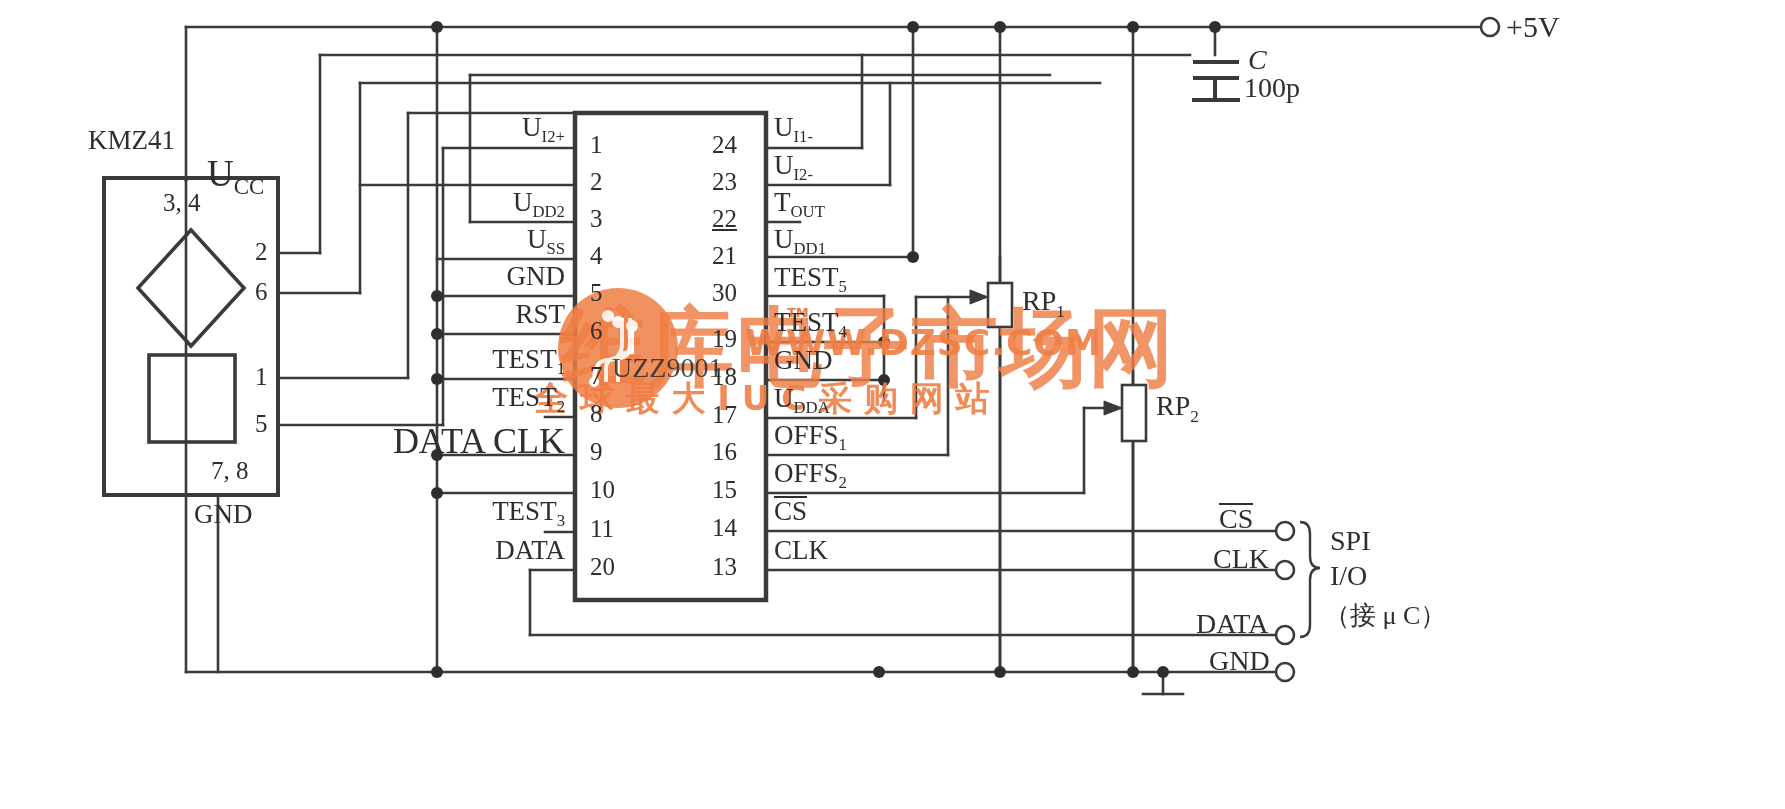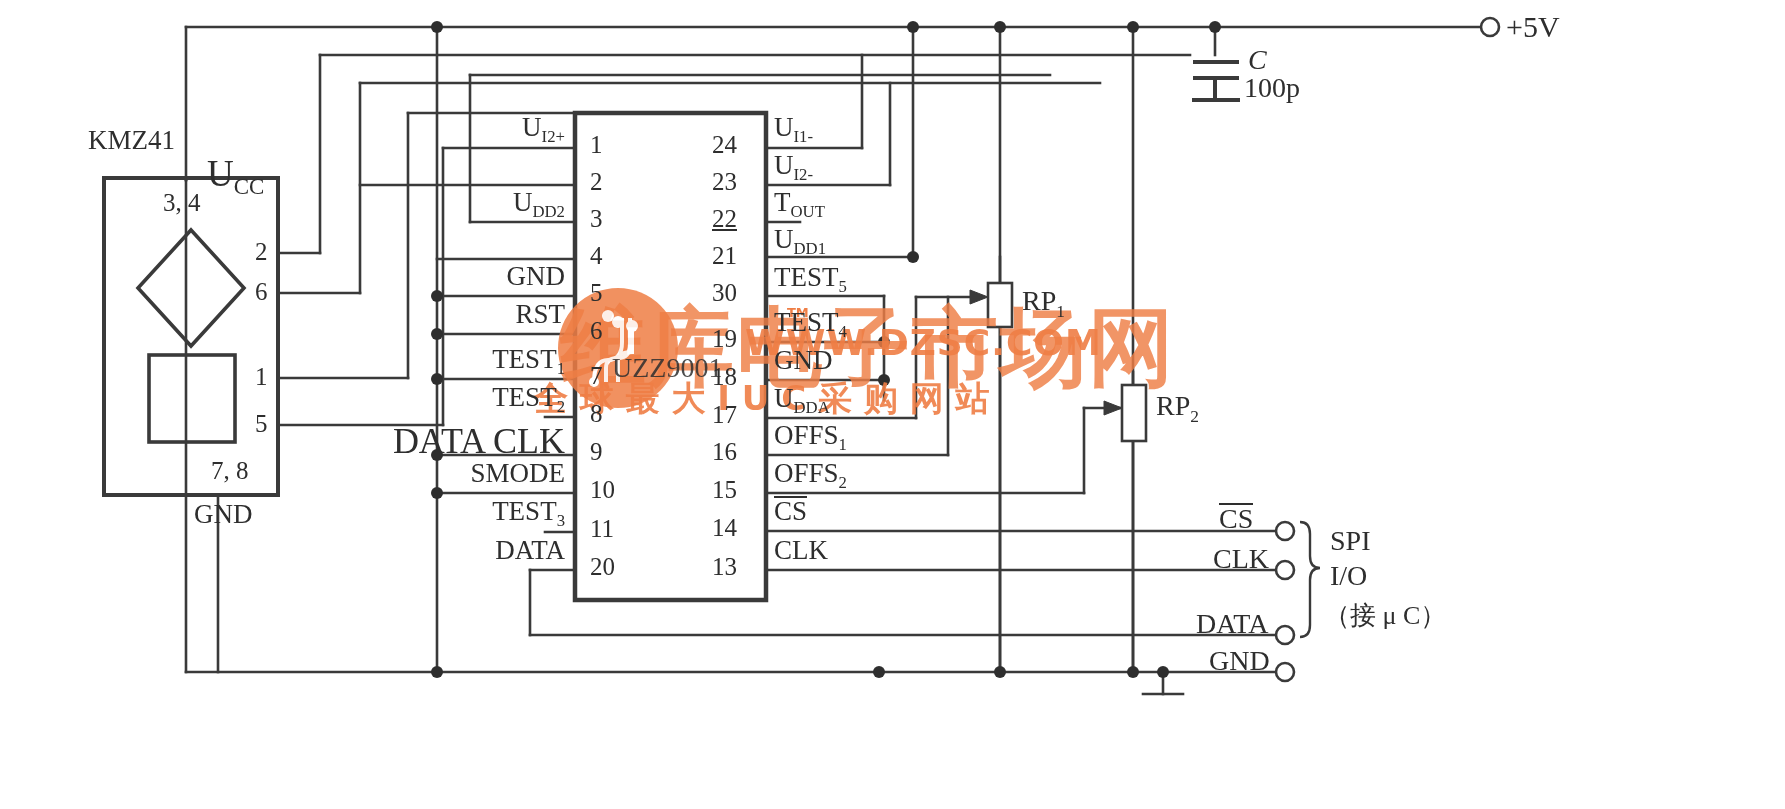--- a/index.html
+++ b/index.html
@@ -246,6 +246,8 @@
     <span>U</span><span class="sub">I2+</span></div>
   <div class="lbl" style="left:395px;top:187px;width:170px;text-align:right;font-size:27px;">
     <span>U</span><span class="sub">DD2</span></div>
+  <div class="lbl" style="left:395px;top:224px;width:170px;text-align:right;font-size:27px;">
+    <span>U</span><span class="sub">SS</span></div>
   <div class="lbl" style="left:375px;top:261px;width:190px;text-align:right;font-size:27px;">
     <span>GND</span><span class="sub"></span></div>
   <div class="lbl" style="left:375px;top:299px;width:190px;text-align:right;font-size:27px;">

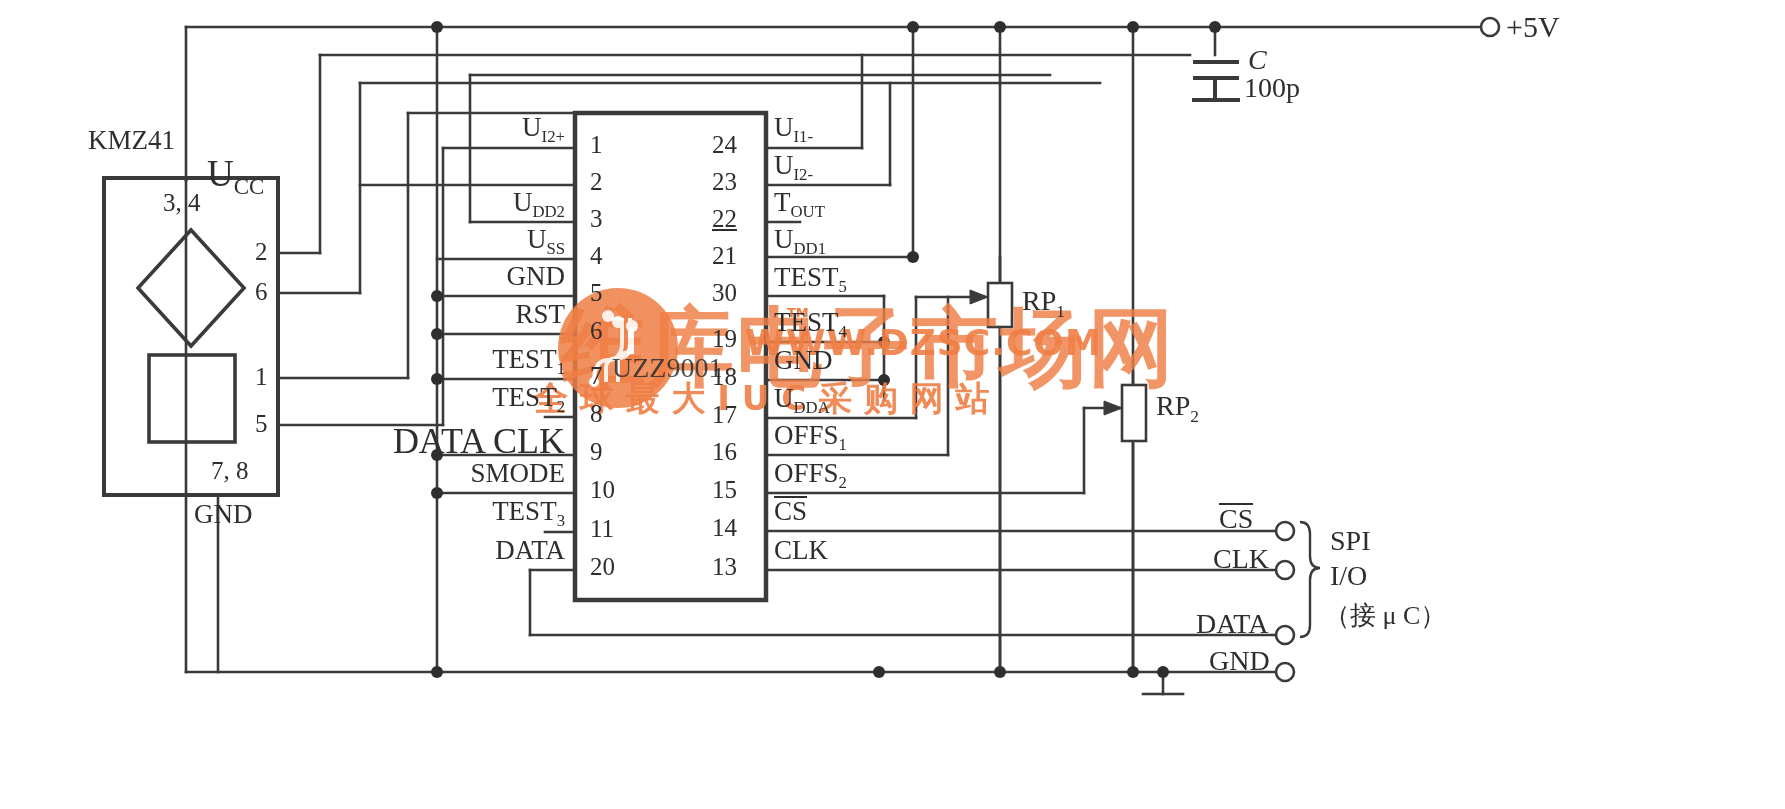--- a/index.html
+++ b/index.html
@@ -258,8 +258,6 @@
     <span>TEST</span><span class="sub">2</span></div>
   <div class="lbl" style="left:355px;top:420px;width:210px;text-align:right;font-size:36px;">
     <span>DATA CLK</span><span class="sub"></span></div>
-  <div class="lbl" style="left:355px;top:458px;width:210px;text-align:right;font-size:27px;">
-    <span>SMODE</span><span class="sub"></span></div>
   <div class="lbl" style="left:375px;top:496px;width:190px;text-align:right;font-size:27px;">
     <span>TEST</span><span class="sub">3</span></div>
   <div class="lbl" style="left:375px;top:535px;width:190px;text-align:right;font-size:27px;">

